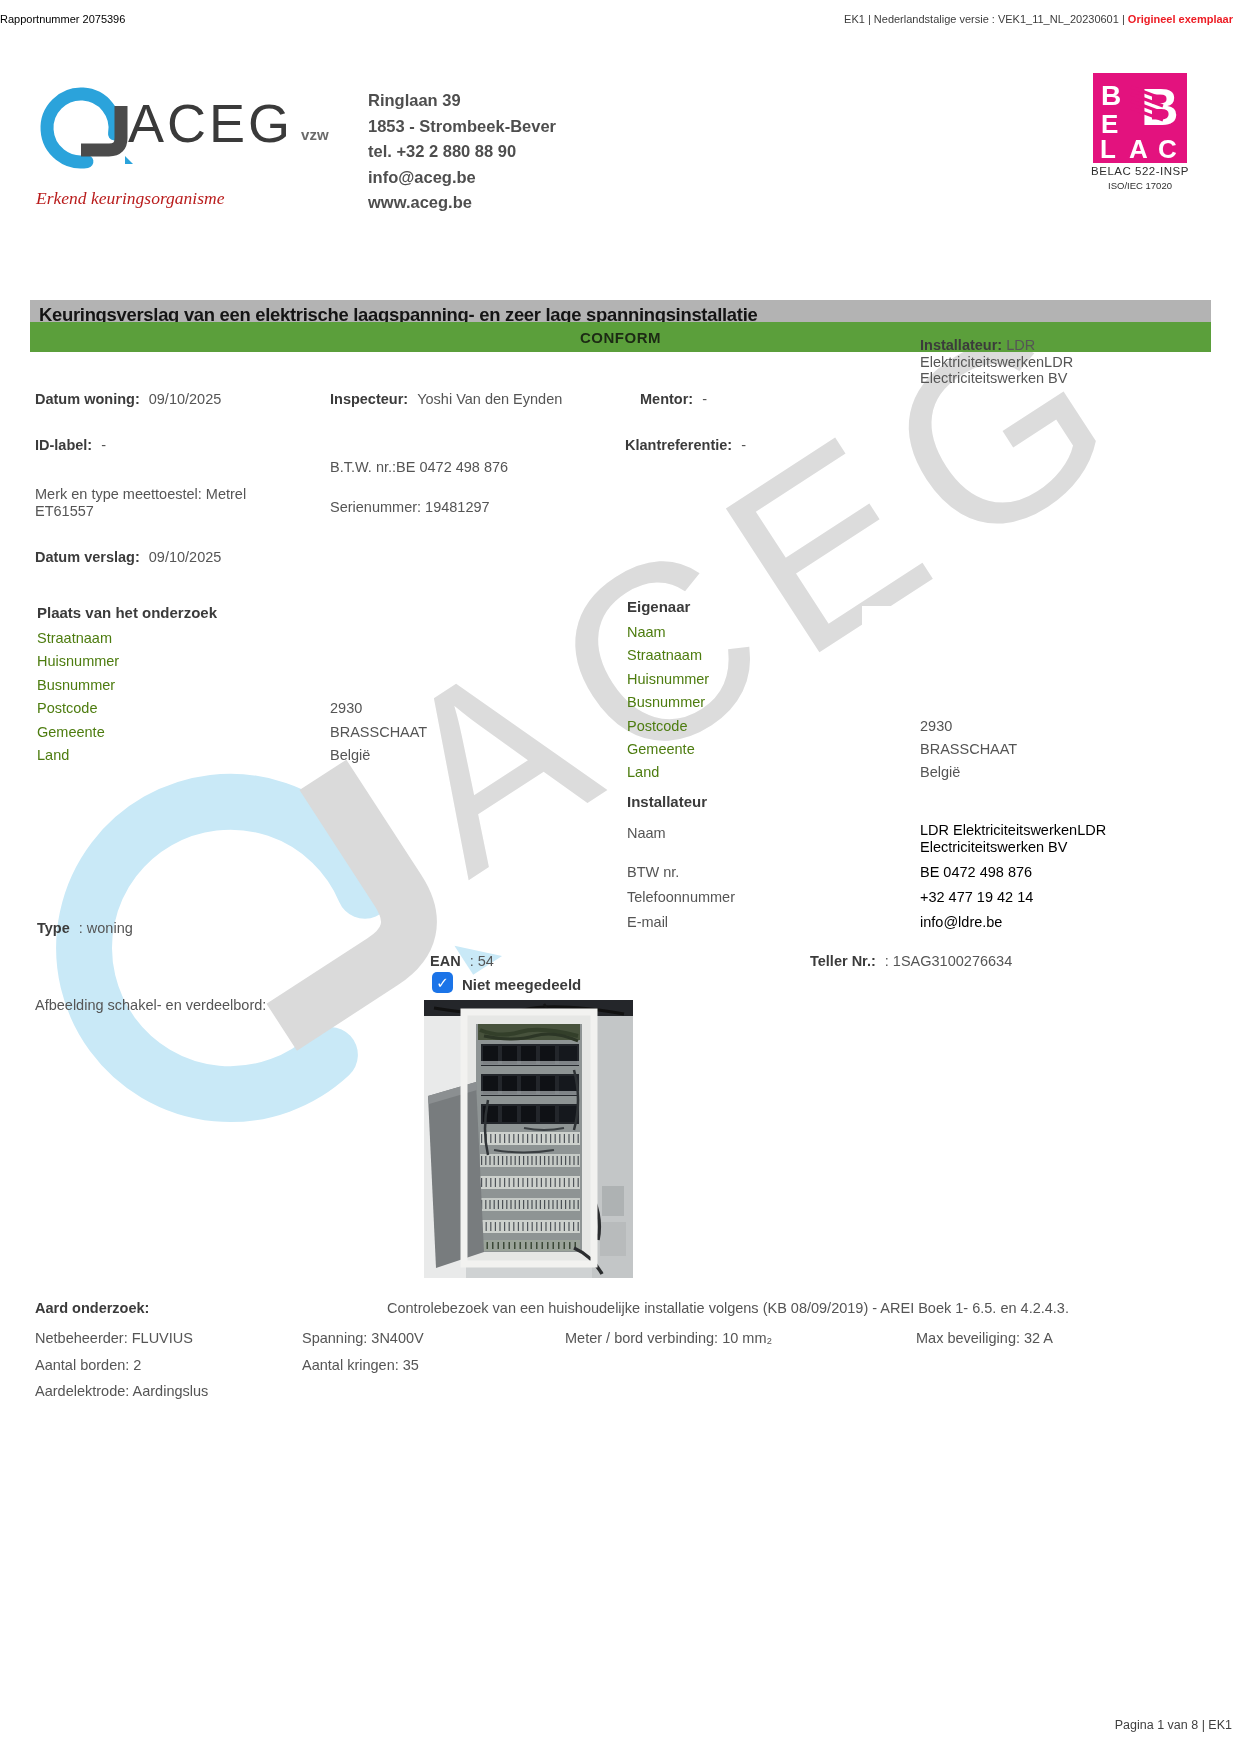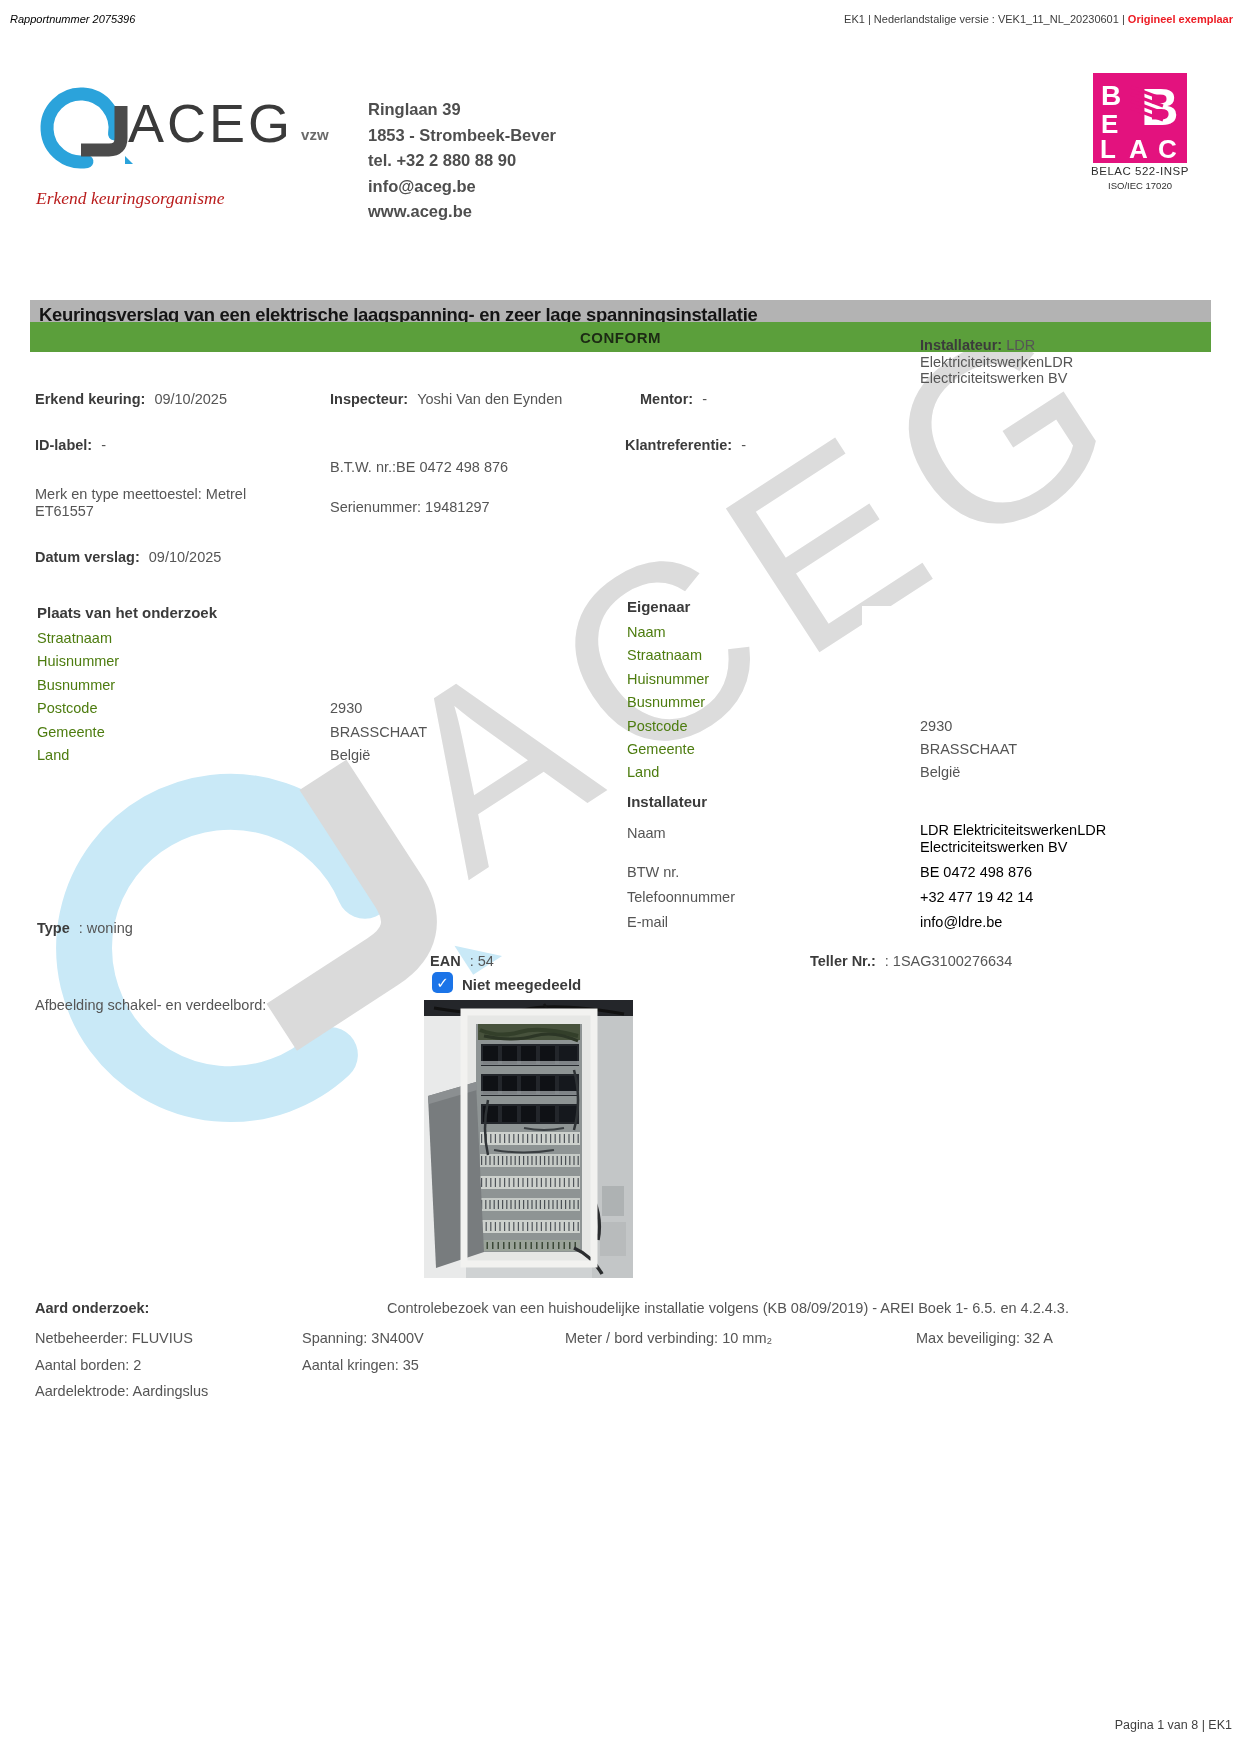--- a/index.html
+++ b/index.html
@@ -59,7 +59,7 @@
 
   <div class="content">
 
-    <div class="abs topmeta red" style="left:10px;top:13px;font-style:italic;">Rapportnummer 2075396</div>
+    <div class="abs topmeta red" style="left:0;top:13px;">Rapportnummer 2075396</div>
     <div class="abs topmeta" style="left:700px;top:13px;width:533px;text-align:right;">
       <span class="gray">EK1 | Nederlandstalige versie : VEK1_11_NL_20230601 |</span>
       <span class="red">Origineel exemplaar</span>

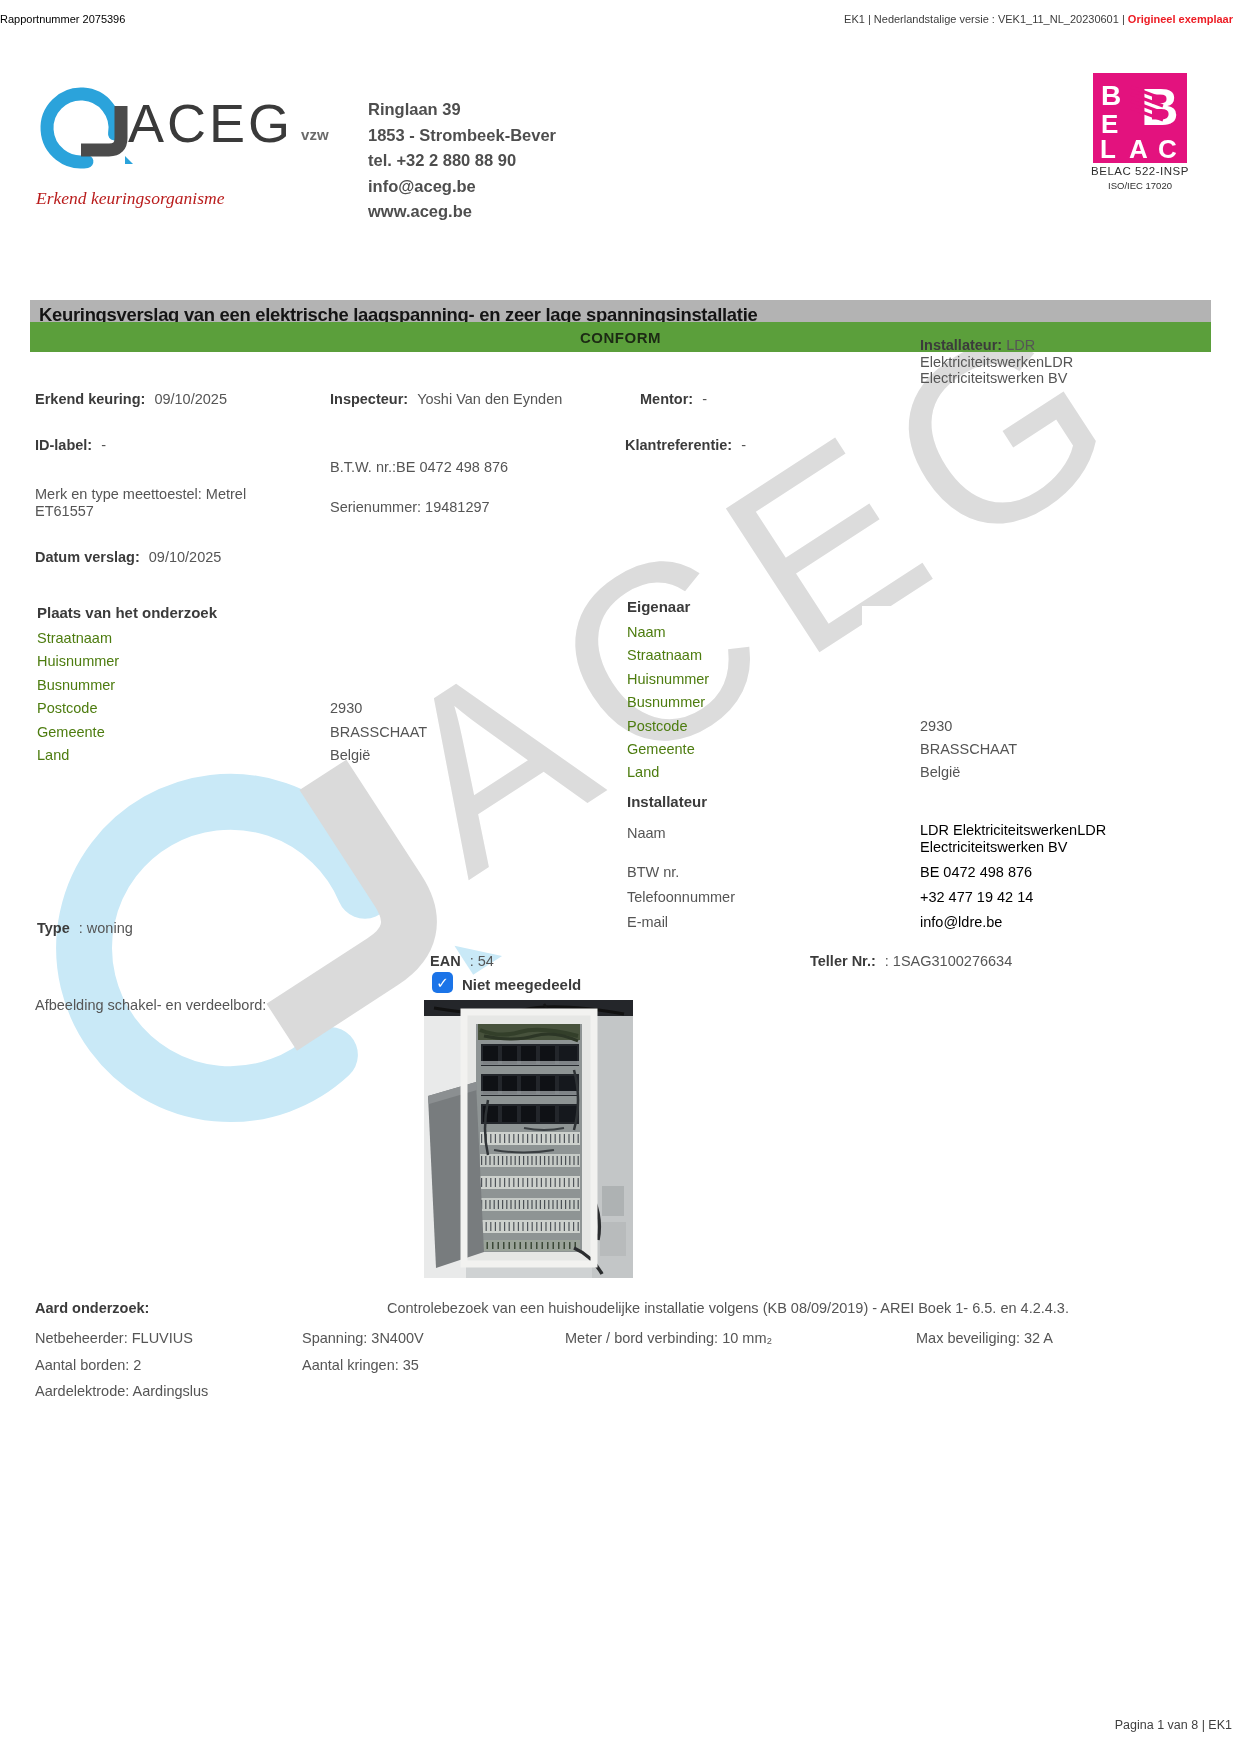--- a/index.html
+++ b/index.html
@@ -76,7 +76,7 @@
     </div>
     <div class="abs tagline" style="left:36px;top:188px;">Erkend keuringsorganisme</div>
 
-    <div class="abs addr" style="left:368px;top:97px;">
+    <div class="abs addr" style="left:368px;top:88px;">
       <div>Ringlaan 39</div>
       <div>1853 - Strombeek-Bever</div>
       <div>tel. +32 2 880 88 90</div>

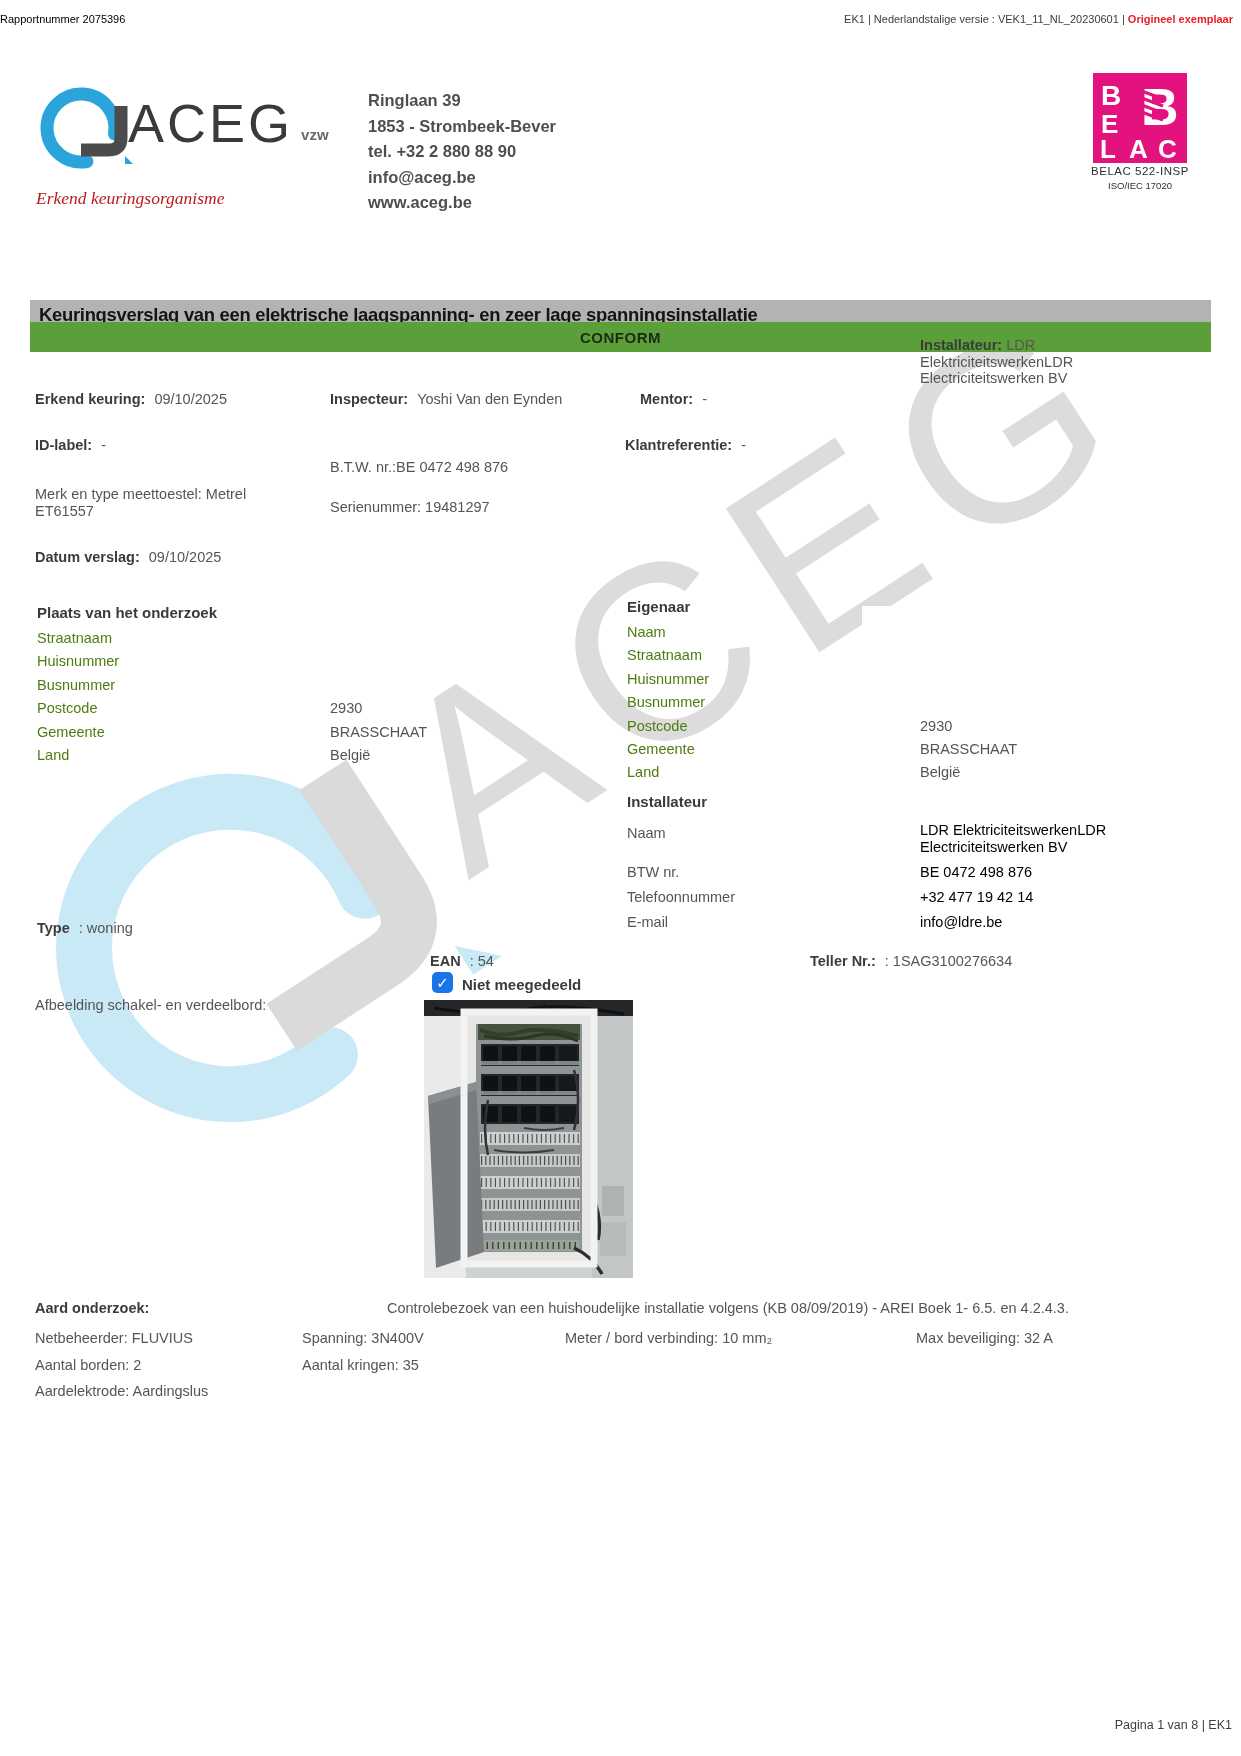--- a/index.html
+++ b/index.html
@@ -112,7 +112,7 @@
     </div>
 
     <div class="abs row" style="left:35px;top:391px;">
-      <span class="lbl">Erkend keuring:</span>
+      <span class="lbl">Datum woning:</span>
       <span class="val">09/10/2025</span>
     </div>
     <div class="abs row" style="left:330px;top:391px;">

